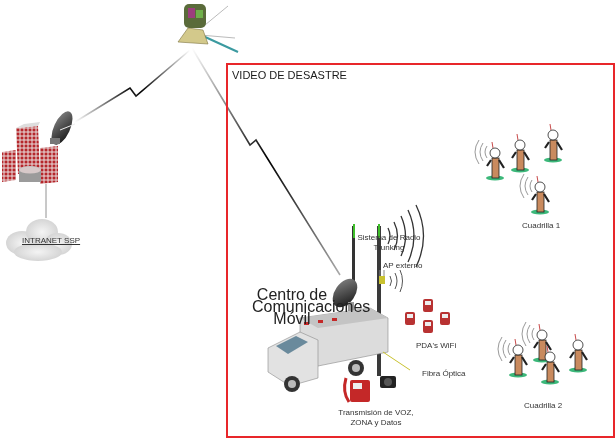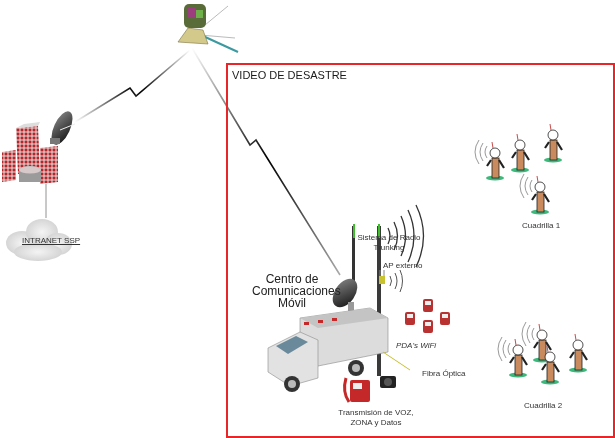--- a/index.html
+++ b/index.html
@@ -7,7 +7,7 @@
            font-family: "Liberation Sans", sans-serif; color: #222; }
     svg.canvas { position: absolute; left: 0; top: 0; }
     .label { position: absolute; font-size: 8px; color: #333; text-align: center; line-height: 10px; white-space: nowrap; }
-    .label-lg { font-size: 12px; line-height: 12px; color: #222; }
+    .label-lg { font-size: 16px; line-height: 12px; color: #222; margin-top: 16px; }
     .zone { position: absolute; left: 226px; top: 63px; width: 385px; height: 371px;
             border: 2px solid #e8262a; box-sizing: content-box; }
     .zone-title { position: absolute; left: 4px; top: 4px; font-size: 11px; color: #1a1a1a; }

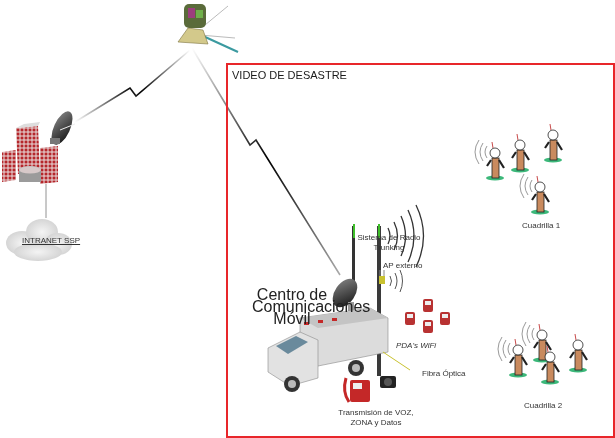--- a/index.html
+++ b/index.html
@@ -257,7 +257,7 @@
   <div>Móvil</div>
 </div>
 
-<div class="label" style="left:396px; top:341px;font-style:italic;">PDA's WiFi</div>
+<div class="label" style="left:416px; top:341px;">PDA's WiFi</div>
 <div class="label" style="left:409px; top:369px;margin-left:13px;">Fibra Óptica</div>
 
 <div class="label" style="left:336px; top:408px; width:80px;">

